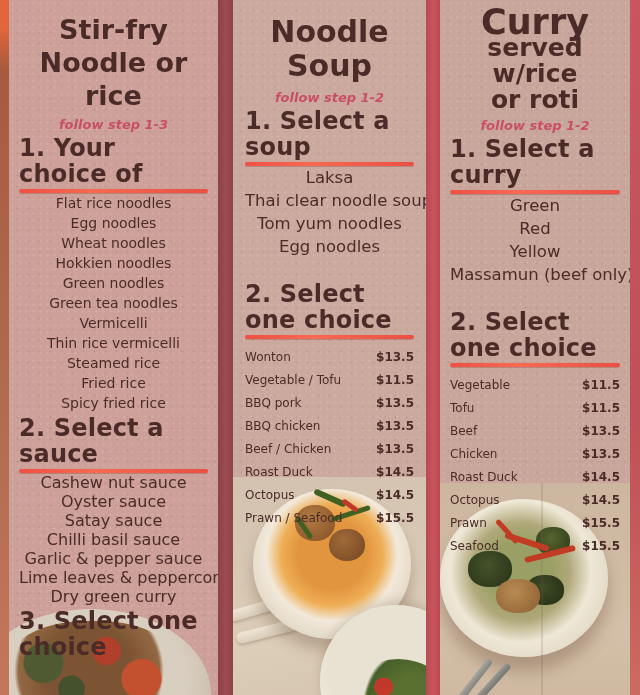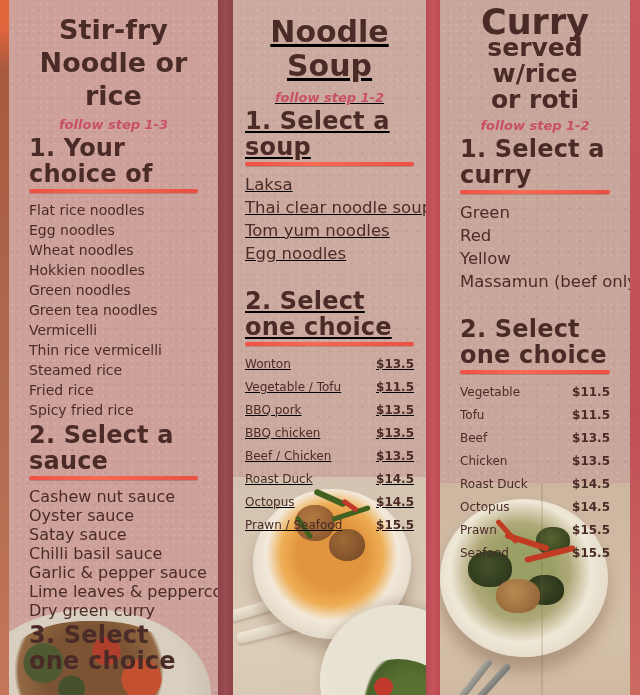--- a/index.html
+++ b/index.html
@@ -21,7 +21,7 @@
   #panel-1{width:209px;background-color:#cda19a;}
   #panel-2{width:193px;background-color:#cba99e;}
   #panel-3{width:190px;background-color:#c9a69b;}
-  .content{position:relative;z-index:2;padding:0 20px;}
+  .content{position:relative;z-index:2;padding:0 10px;}
   #panel-2 .content{padding:0 12px;text-decoration:underline;}
   .title{font-weight:bold;text-align:center;color:#4b2b27;}
   #panel-1 .title{font-size:27px;line-height:33px;margin-top:13px;}

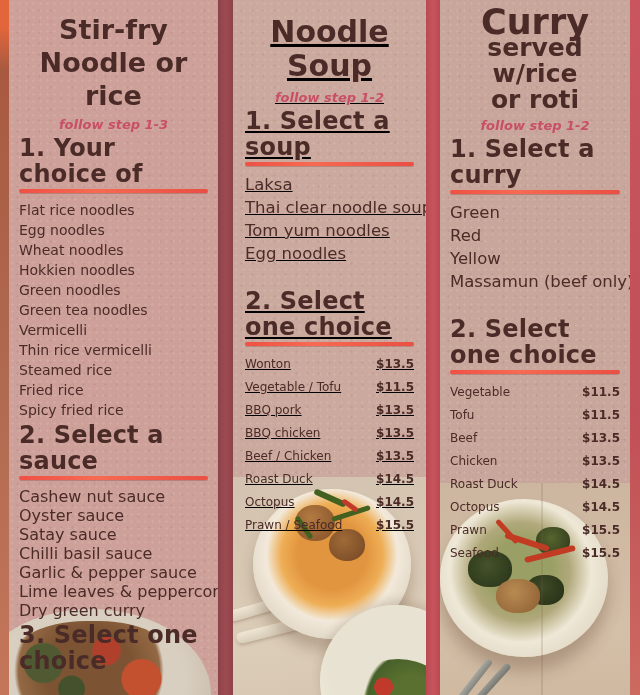--- a/index.html
+++ b/index.html
@@ -22,7 +22,7 @@
   #panel-2{width:193px;background-color:#cba99e;}
   #panel-3{width:190px;background-color:#c9a69b;}
   .content{position:relative;z-index:2;padding:0 10px;}
-  #panel-2 .content{padding:0 12px;text-decoration:underline;}
+  #panel-2 .content{padding:0 12px;}
   .title{font-weight:bold;text-align:center;color:#4b2b27;}
   #panel-1 .title{font-size:27px;line-height:33px;margin-top:13px;}
   #panel-2 .titlebox{height:72px;margin-top:13px;display:flex;align-items:center;justify-content:center;}

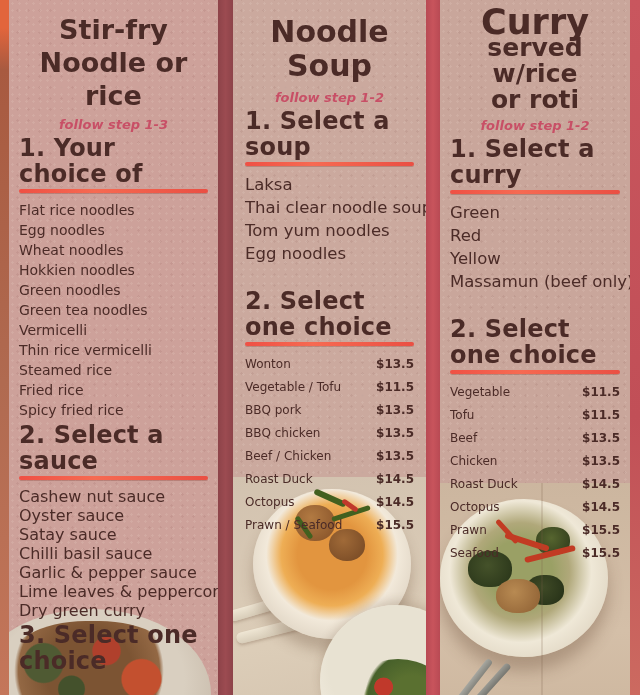--- a/index.html
+++ b/index.html
@@ -34,7 +34,7 @@
   .sec-head{font-size:24px;font-weight:bold;color:#4b2b27;line-height:26px;margin-top:2px;letter-spacing:.2px;}
   .rule{height:4px;border-radius:2px;background:linear-gradient(90deg,#ef5044,#f66a52 40%,#ea4f43);margin-top:2px;box-shadow:0 1px 0 rgba(120,30,20,.25);}
 
-  .list{margin-top:7px;}
+  .list{text-align:center;}
   .item{font-size:14px;color:#4b2b27;white-space:nowrap;}
   #panel-1 .list-a .item{line-height:20px;}
   #panel-1 .list-b .item{line-height:19px;font-size:16px;}

